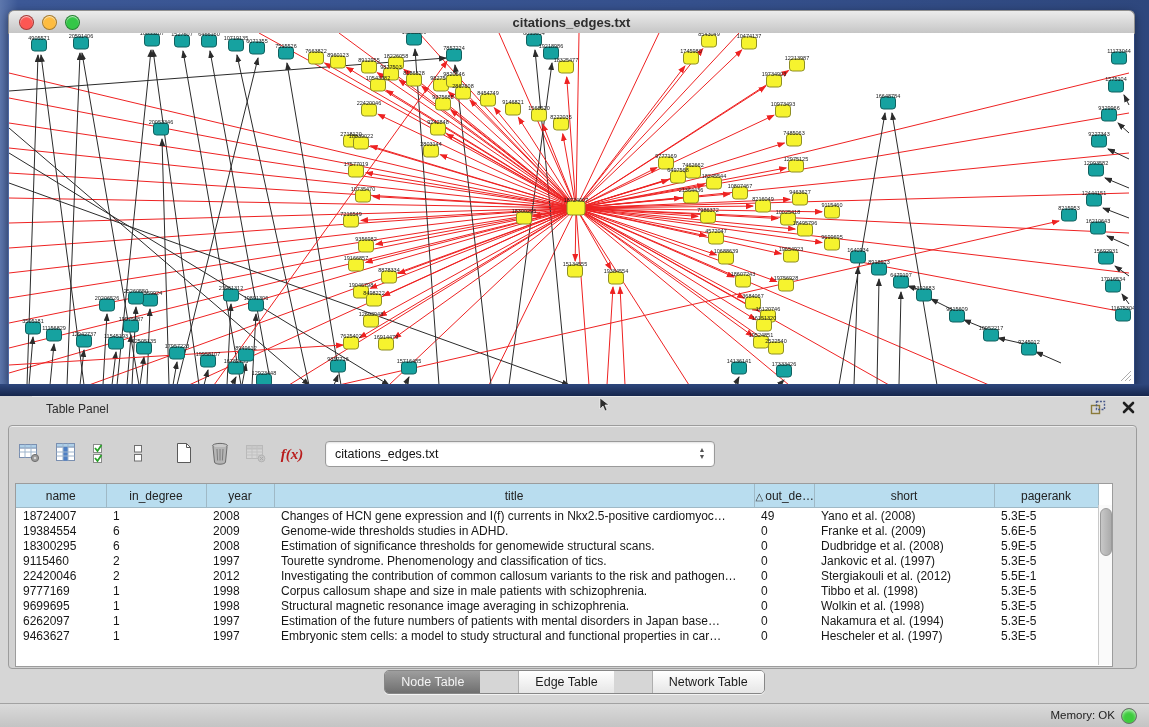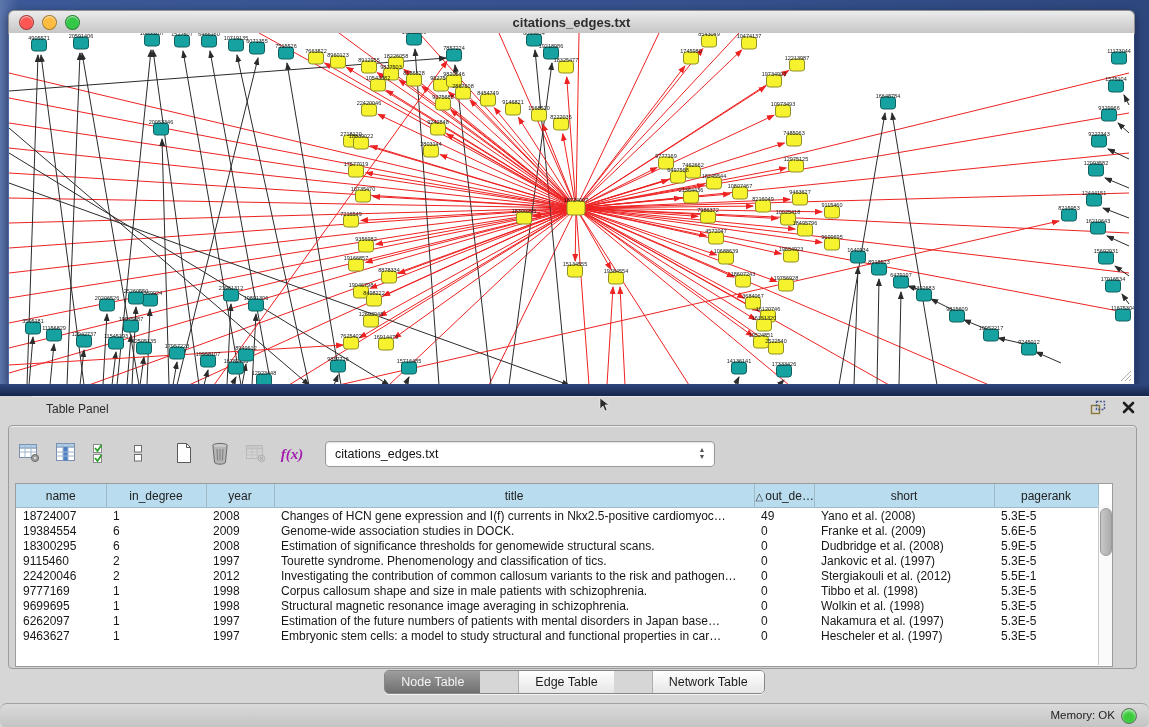--- a/index.html
+++ b/index.html
@@ -36,7 +36,7 @@
   .tp-toolbar{position:absolute;left:0;top:0;width:100%;height:56px;display:flex;align-items:center;}
   .tb-btn{width:30px;height:30px;border:none;background:transparent;padding:2px;margin-left:6px;}
   .tb-btn.gap{margin-left:16px;}
-  .fx-label{font-style:italic;font-family:"Liberation Serif",serif;font-size:15px;font-weight:bold;color:#a21caf;}
+  .fx-label{font-style:italic;font-family:"Liberation Serif",serif;font-size:15px;font-weight:bold;color:#b91c1c;}
   .dropdown{margin-left:18px;width:388px;height:24px;background:#ffffff;
       border:1px solid #9a9a9a;border-radius:4px;position:relative;
       display:flex;align-items:center;box-shadow:inset 0 1px 2px rgba(0,0,0,.12);}

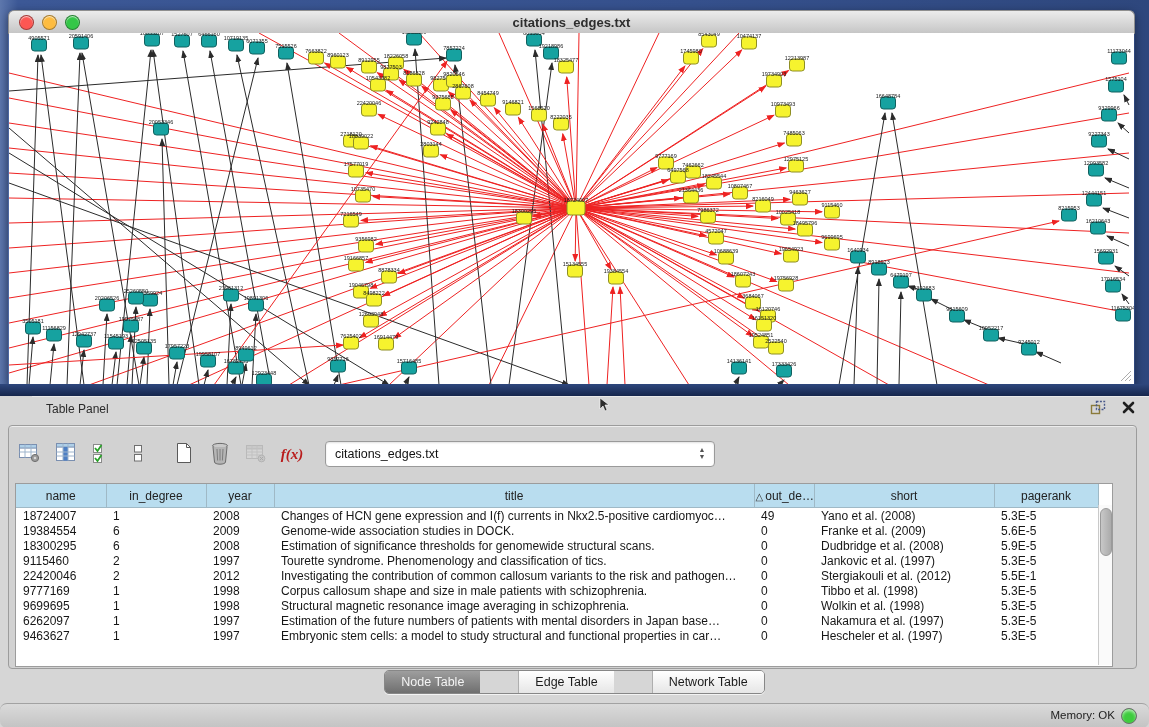--- a/index.html
+++ b/index.html
@@ -636,7 +636,7 @@
               <td>19384554</td>
               <td>6</td>
               <td>2009</td>
-              <td>Genome-wide association studies in DOCK.</td>
+              <td>Genome-wide thresholds studies in ADHD.</td>
               <td>0</td>
               <td>Franke et al. (2009)</td>
               <td>5.6E-5</td>

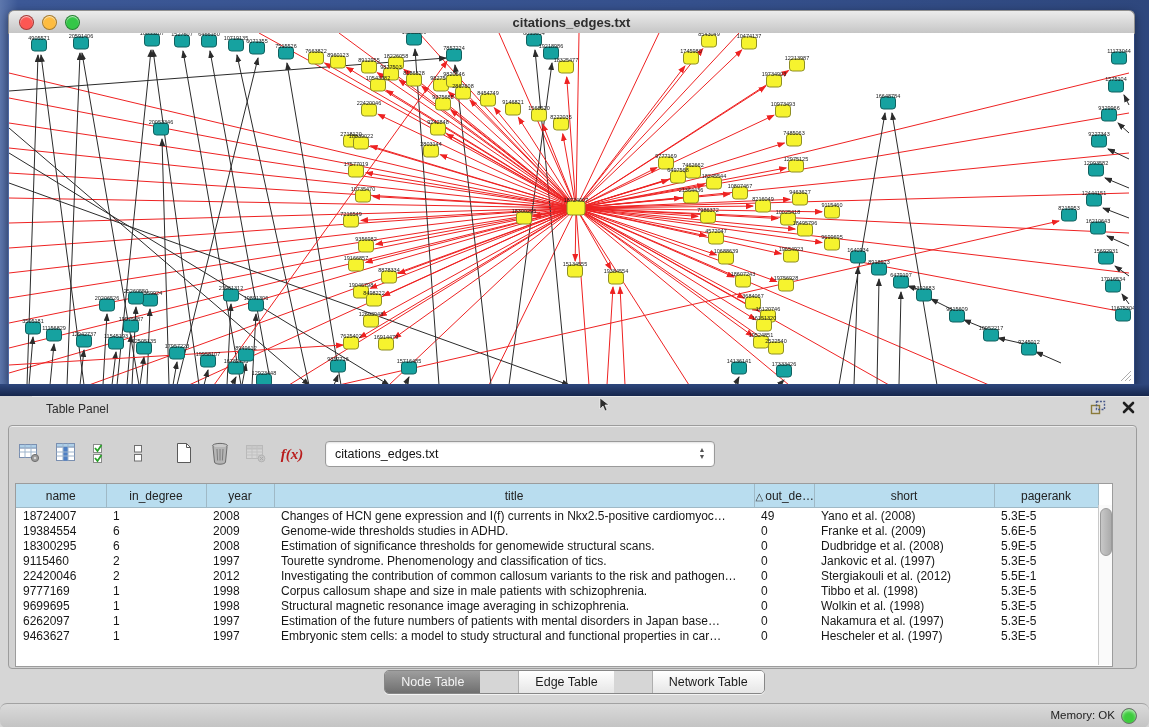--- a/index.html
+++ b/index.html
@@ -692,7 +692,7 @@
               <td>1997</td>
               <td>Estimation of the future numbers of patients with mental disorders in Japan base…</td>
               <td>0</td>
-              <td>Nakamura et al. (1997)</td>
+              <td>Nakamura et al. (1994)</td>
               <td>5.3E-5</td>
             </tr>
             <tr>

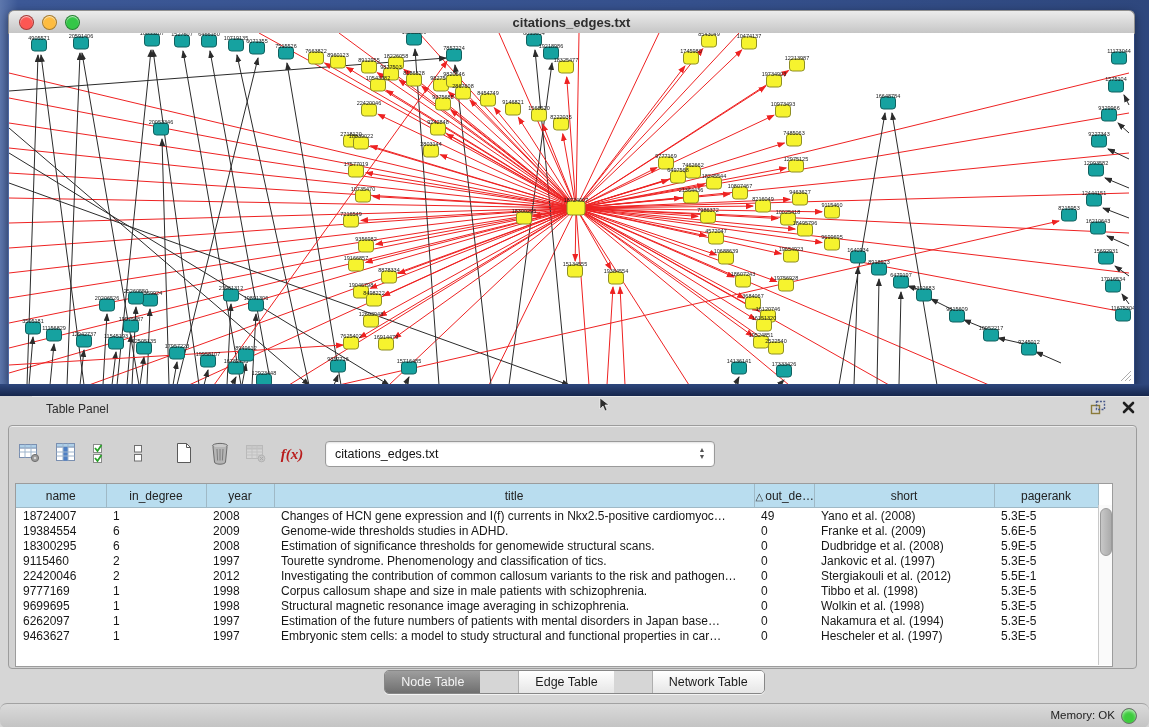--- a/index.html
+++ b/index.html
@@ -68,7 +68,7 @@
   .seg button.sel{background:linear-gradient(#9e9e9e,#6f6f6f);color:#f4f4f4;}
   
   .status-bar{position:absolute;left:0;top:703px;width:1149px;height:24px;
-      background:linear-gradient(#dadada,#c3c3c3);border-top:1px solid #a2a2a2;border-radius:7px;}
+      background:linear-gradient(#dadada,#c3c3c3);border-top:1px solid #a2a2a2;}
   .mem{position:absolute;right:34px;top:5px;font-size:11.5px;color:#222;}
   .mem-dot{position:absolute;right:12px;top:4px;width:14px;height:14px;border-radius:50%;
       border:1px solid #6e6e6e;box-shadow:inset 0 2px 3px rgba(255,255,255,.6);}

